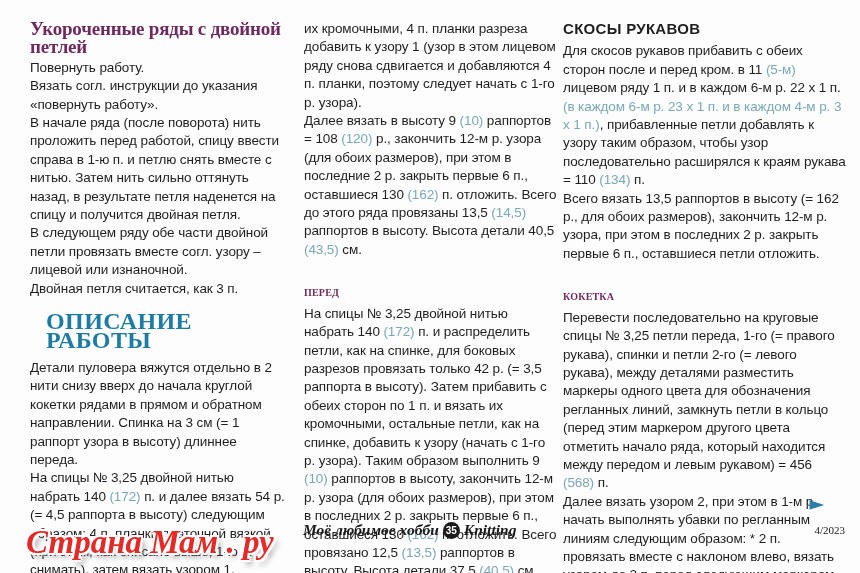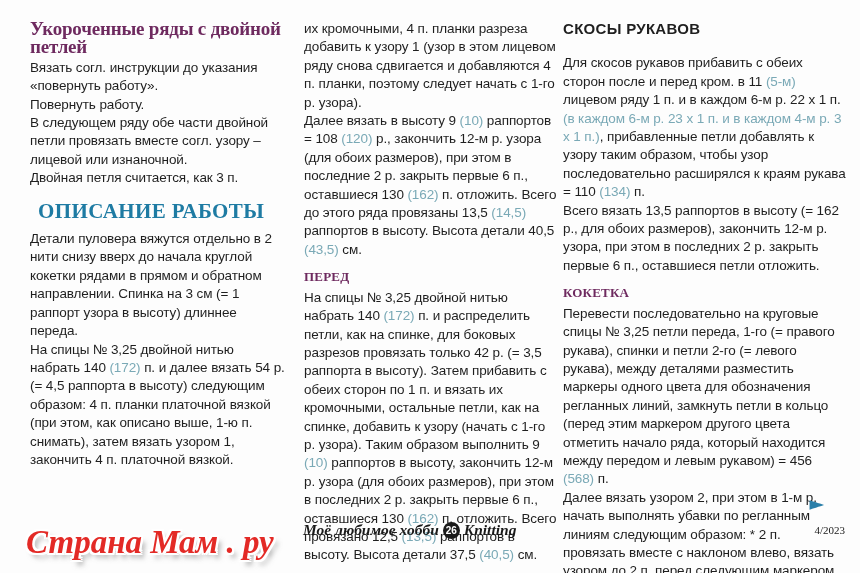--- a/index.html
+++ b/index.html
@@ -34,7 +34,7 @@
     font-family:"Liberation Sans",sans-serif;
     color:var(--body_text,#1f1f1f);
     font-weight:bold;font-size:15px;letter-spacing:.3px;
-    margin:0 0 16px 0;
+    margin:0 0 4px 0;
   }
   .arrow{
     position:absolute;right:36px;top:494px;

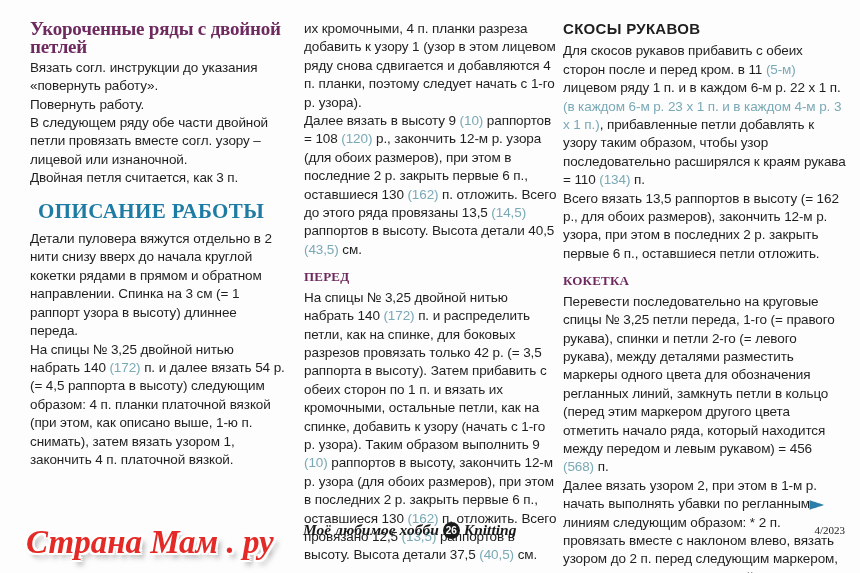--- a/index.html
+++ b/index.html
@@ -79,8 +79,8 @@
 
   <div class="col col1">
     <h3 class="h-plum h-sm">Укороченные ряды с двойной петлей</h3>
+    <p><span>Повернуть работу.</span></p>
     <p><span>Вязать согл. инструкции до указания «повернуть работу».</span></p>
-    <p><span>Повернуть работу.</span></p>
     <p><span>В следующем ряду обе части двойной петли провязать вместе согл. узору – лицевой или изнаночной.</span></p>
     <p><span>Двойная петля считается, как 3 п.</span></p>
     <h1 class="h-teal">ОПИСАНИЕ РАБОТЫ</h1>

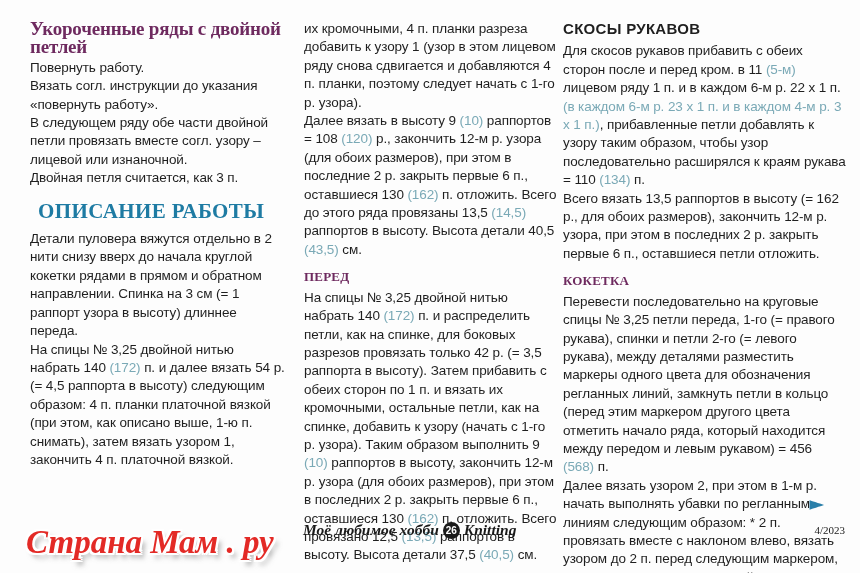--- a/index.html
+++ b/index.html
@@ -81,6 +81,7 @@
     <h3 class="h-plum h-sm">Укороченные ряды с двойной петлей</h3>
     <p><span>Повернуть работу.</span></p>
     <p><span>Вязать согл. инструкции до указания «повернуть работу».</span></p>
+    <p><span>В начале ряда (после поворота) нить проложить перед работой, спицу ввести справа в 1-ю п. и петлю снять вместе с нитью. Затем нить сильно оттянуть назад, в результате петля наденется на спицу и получится двойная петля.</span></p>
     <p><span>В следующем ряду обе части двойной петли провязать вместе согл. узору – лицевой или изнаночной.</span></p>
     <p><span>Двойная петля считается, как 3 п.</span></p>
     <h1 class="h-teal">ОПИСАНИЕ РАБОТЫ</h1>

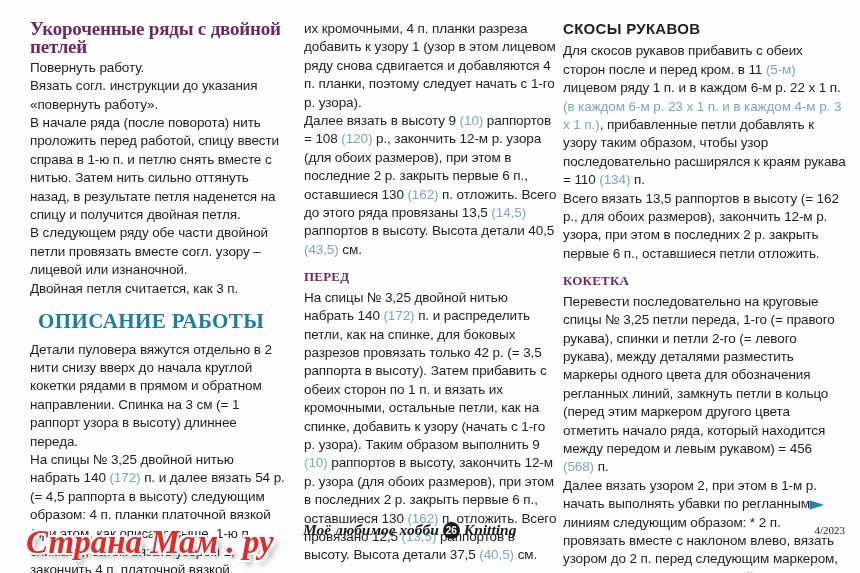--- a/index.html
+++ b/index.html
@@ -23,7 +23,7 @@
     font-weight:bold;margin:0 0 2px 0;
   }
   .h-sm{font-size:19px;letter-spacing:-0.2px;}
-  .h-sub{font-size:13px;margin-top:9px;letter-spacing:.2px;}
+  .h-sub{font-size:10px;margin-top:25px;letter-spacing:.2px;}
   .h-teal{
     font-family:"Liberation Serif",serif;
     color:var(--teal_heading,#1e7ba3);

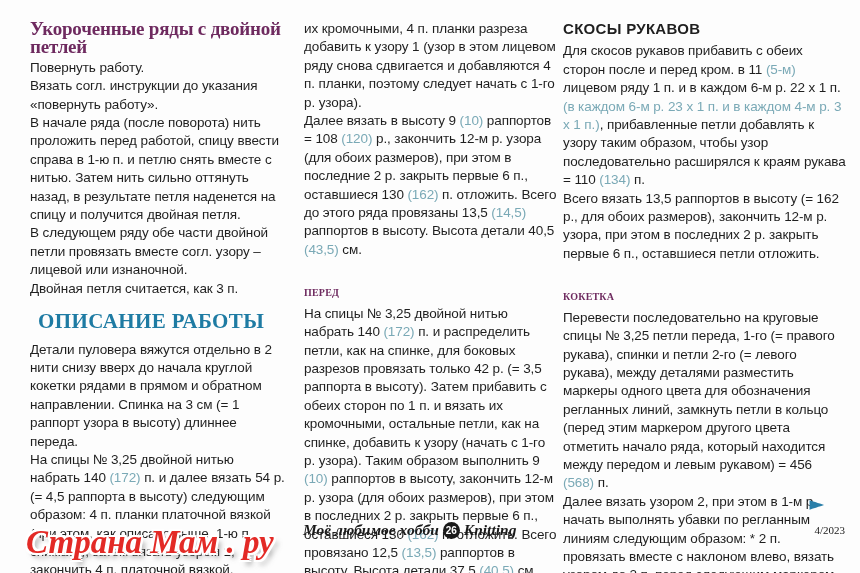--- a/index.html
+++ b/index.html
@@ -27,8 +27,8 @@
   .h-teal{
     font-family:"Liberation Serif",serif;
     color:var(--teal_heading,#1e7ba3);
-    font-weight:bold;font-size:21px;letter-spacing:.4px;
-    margin:14px 0 10px 8px;
+    font-weight:bold;font-size:24px;letter-spacing:.4px;
+    margin:14px 0 10px 16px;
   }
   .h-sans{
     font-family:"Liberation Sans",sans-serif;

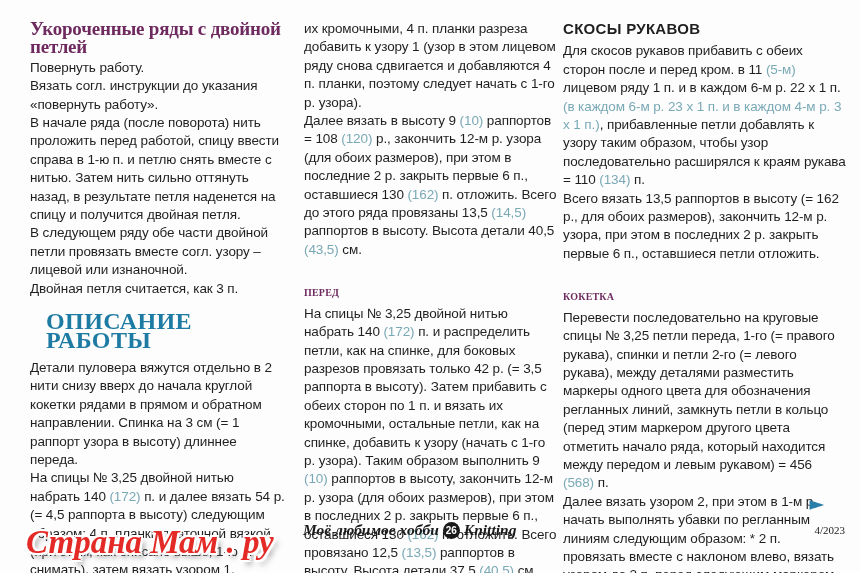--- a/index.html
+++ b/index.html
@@ -114,7 +114,7 @@
 
   <div class="footer-center">
     <span>Моё любимое хобби</span>
-    <span class="badge">26</span>
+    <span class="badge">35</span>
     <span>Knitting</span>
   </div>
 

